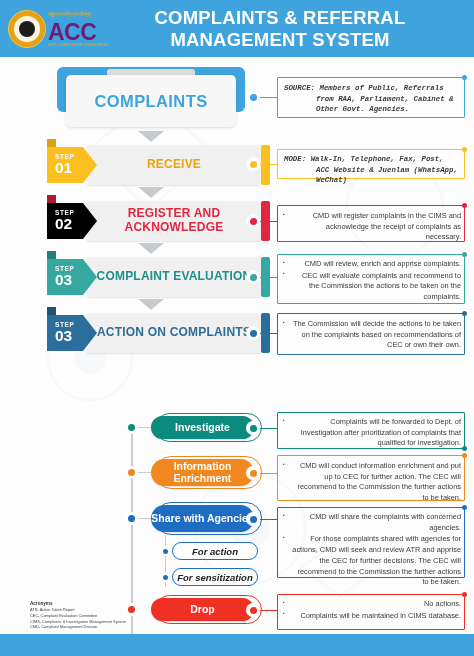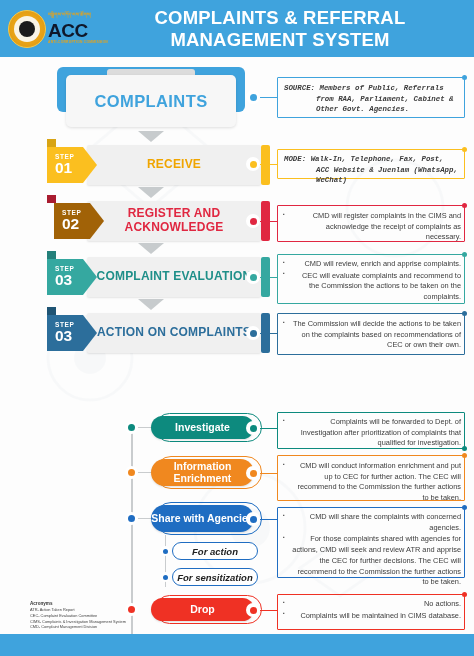--- a/index.html
+++ b/index.html
@@ -31,7 +31,7 @@
   .logo-seal-core { width: 16px; height: 16px; border-radius: 50%; background: #1b1b1b; }
   .logo-txt { position: absolute; left: 42px; top: 2px; width: 54px; }
   .logo-dz { font-size: 4.5px; color: #e8a317; letter-spacing: .2px; white-space: nowrap; font-weight: bold; }
-  .logo-acc { font-size: 19px; font-weight: 900; color: #0f172a; line-height: 0.95; letter-spacing: -0.5px; }
+  .logo-acc { font-size: 23px; font-weight: 900; color: #701a75; line-height: 0.95; letter-spacing: -0.5px; }
   .logo-sub { font-size: 3.3px; color: #e8a317; letter-spacing: .25px; white-space: nowrap; font-weight: bold; }
   .header-title {
     flex: 1; text-align: center; color: #ffffff; font-size: 18.5px; font-weight: bold;

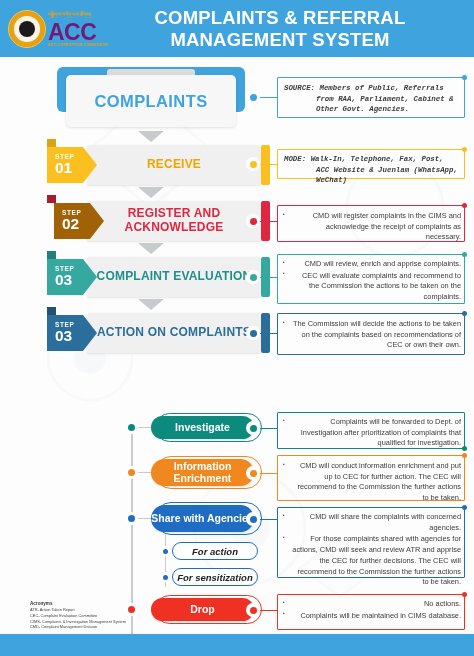--- a/index.html
+++ b/index.html
@@ -180,7 +180,7 @@
         <span class="step-title" style="color:#e02741;">REGISTER AND ACKNOWLEDGE</span>
       </div>
       <div class="step-endcap" style="background:#e02741;"></div>
-      <div class="step-tag" style="background:#a16207;margin-left:7px;">
+      <div class="step-tag" style="background:#000000;">
         <span class="step-word">STEP</span>
         <span class="step-num">02</span>
       </div>

